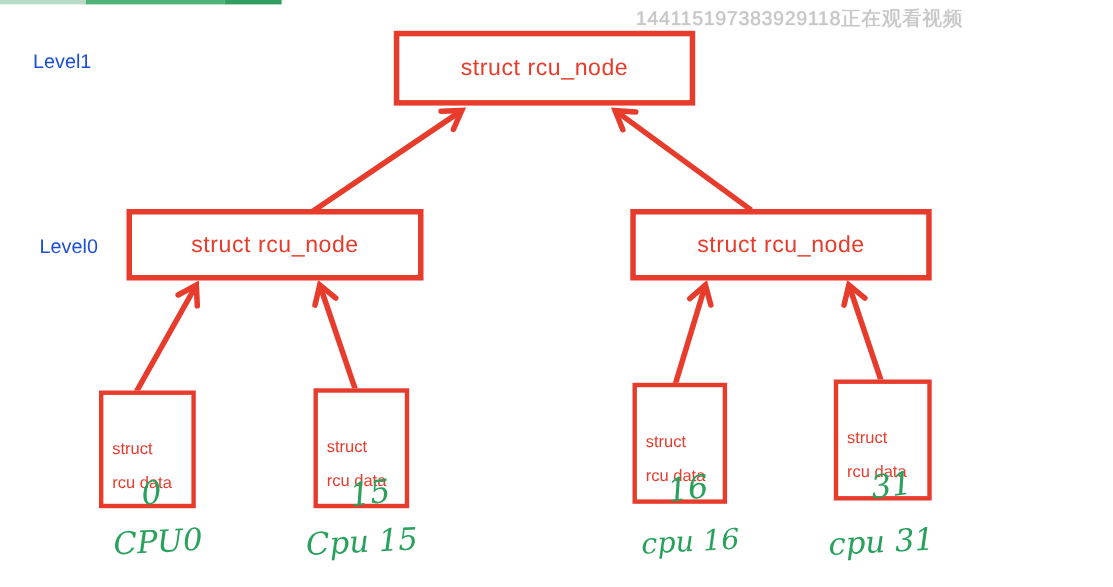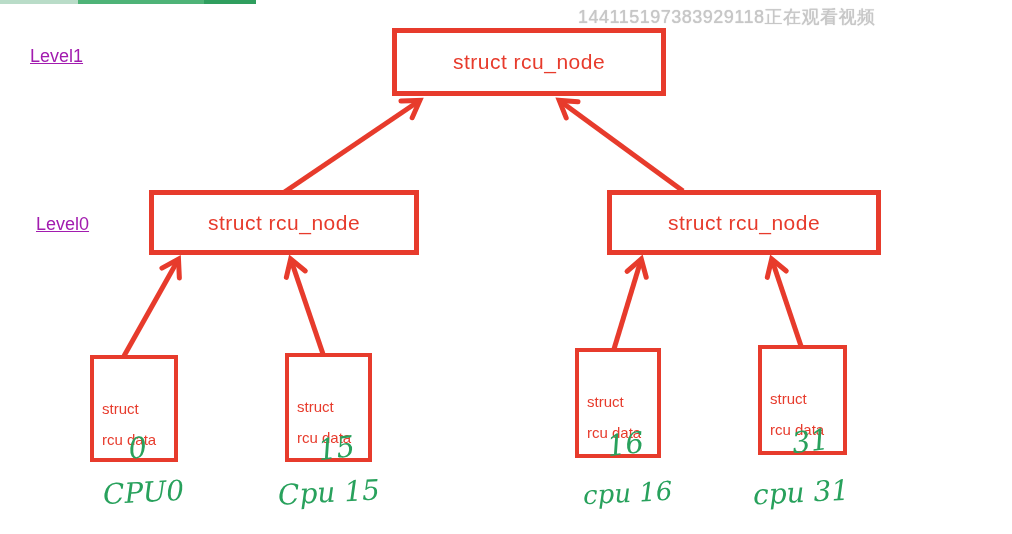--- a/index.html
+++ b/index.html
@@ -19,7 +19,7 @@
     color:#c7c7c7;text-shadow:0 0 1px #bdbdbd;white-space:nowrap;
   }
   
-  .lvl{position:absolute;color:#a21caf;font-size:18px;text-decoration:underline;}
+  .lvl{position:absolute;color:#1d4ed8;font-size:18px;}
   .lvl1{left:30px;top:46px;}
   .lvl0{left:36px;top:214px;text-align:center;}
   

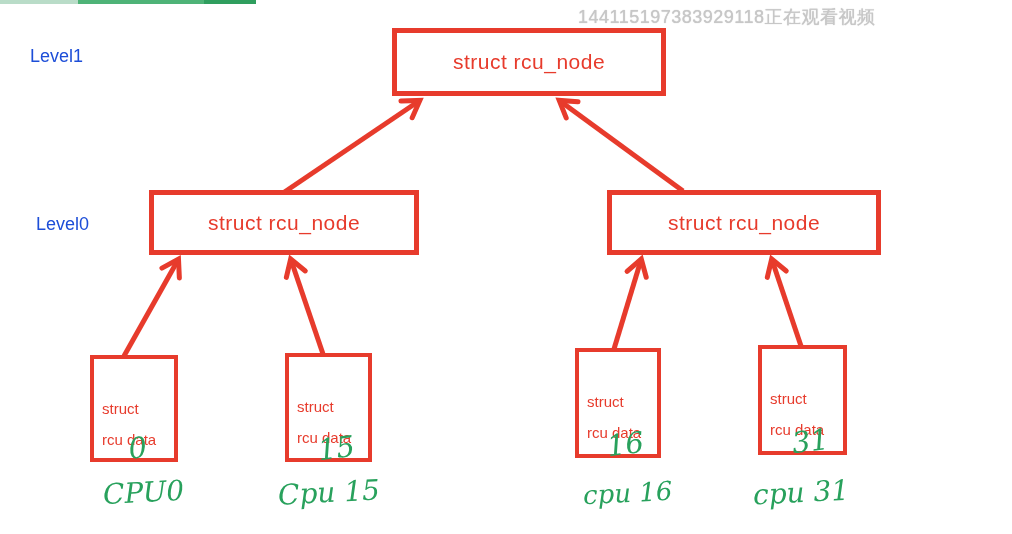--- a/index.html
+++ b/index.html
@@ -26,7 +26,7 @@
   .node{
     position:absolute;border:5px solid #e73b2c;background:#ffffff;
     display:flex;align-items:center;justify-content:center;
-    color:#e73b2c;font-size:21px;letter-spacing:0.5px;box-sizing:border-box;margin-left:34px;
+    color:#e73b2c;font-size:21px;letter-spacing:0.5px;box-sizing:border-box;
   }
   .node-root{left:358px;top:28px;width:274px;height:68px;}
   .node-left{left:115px;top:190px;width:270px;height:65px;}

